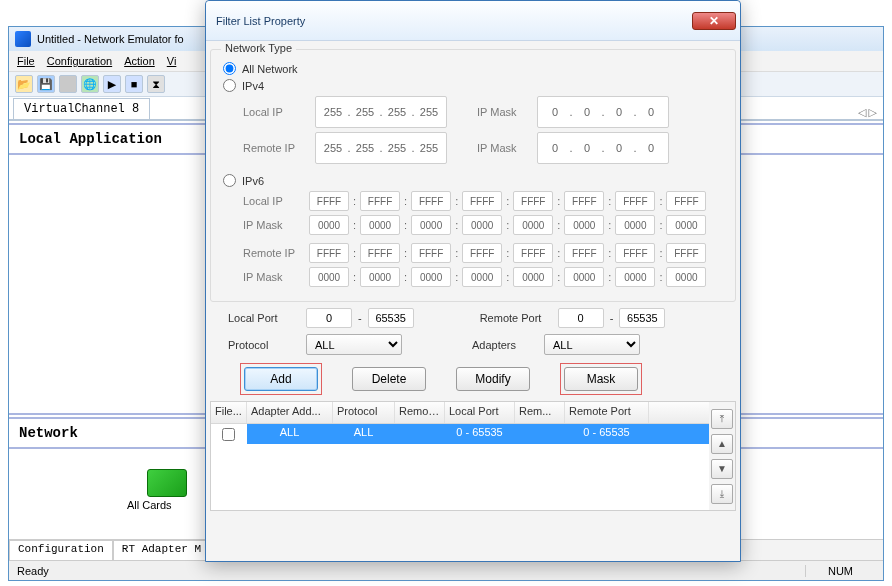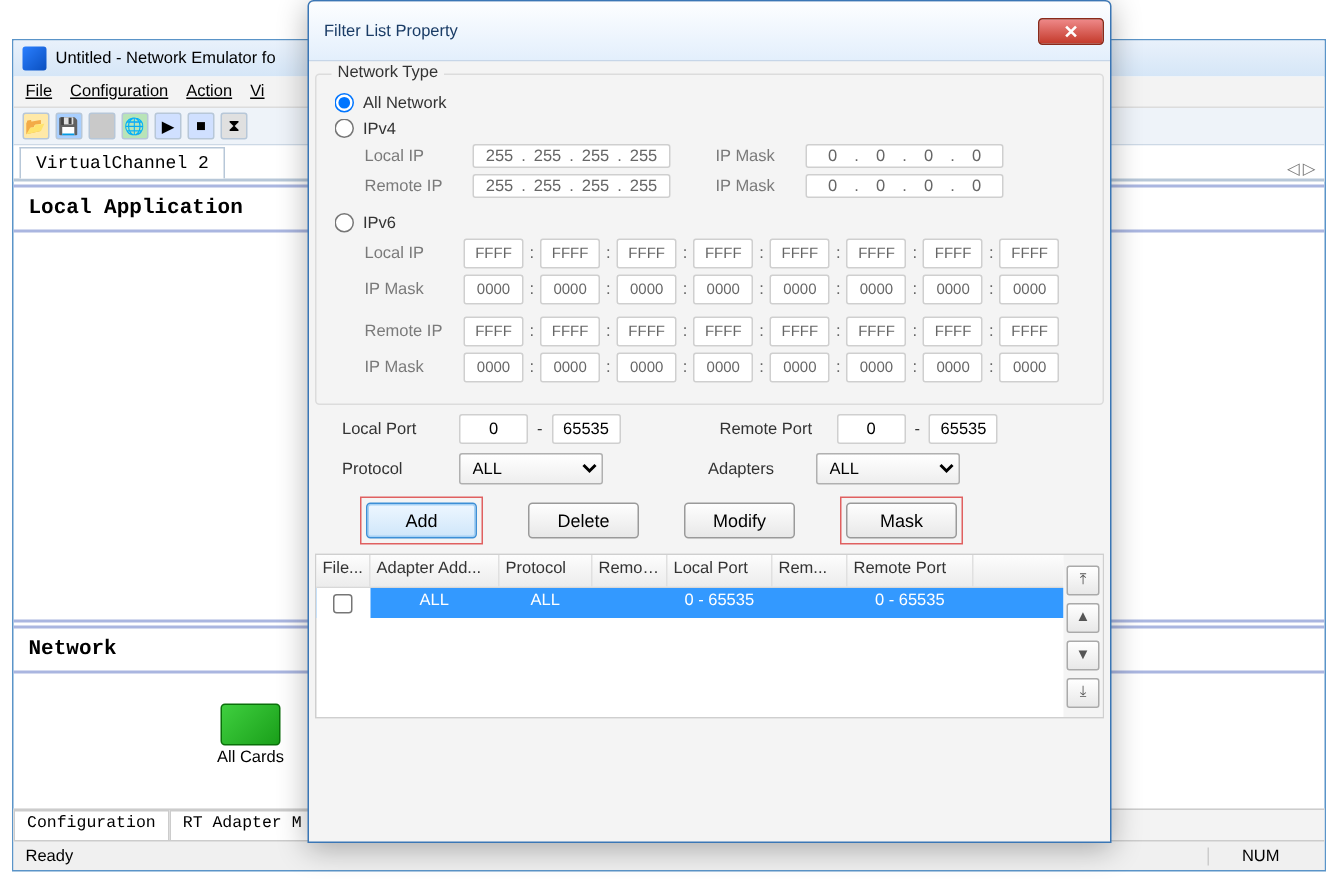--- a/index.html
+++ b/index.html
@@ -99,7 +99,7 @@
   </div>
   <div class="tab-bar">
     <div class="left">
-        <div class="tab">VirtualChannel 2</div>
+        <div class="tab">VirtualChannel 8</div>
       </div>
     <div class="nav">
       <span>◁</span>

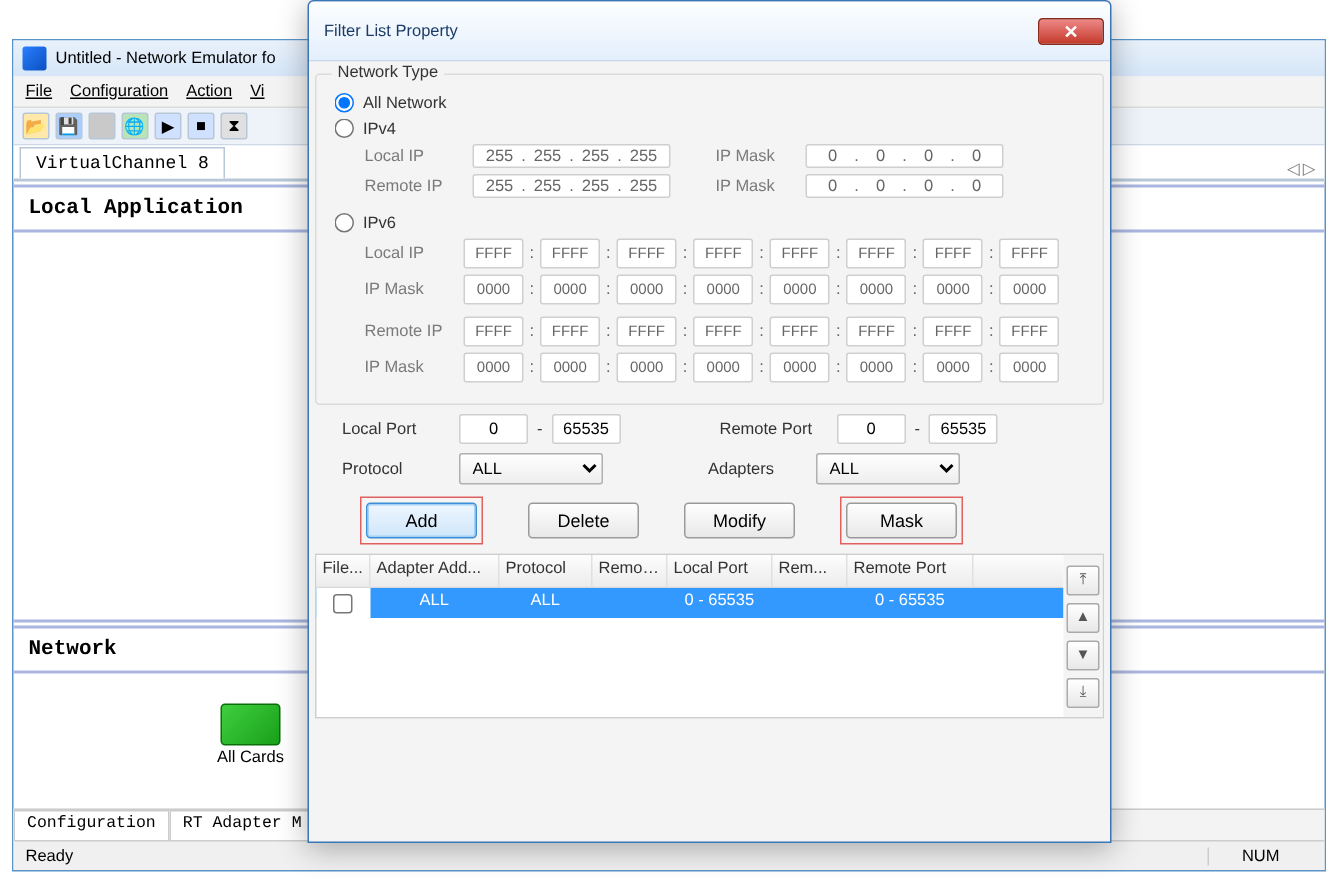--- a/index.html
+++ b/index.html
@@ -45,7 +45,7 @@
 .ip-row { display: flex; align-items: center; gap: 10px; margin: 4px 0; }
 .ip-row .lab { width: 62px; color: #7a7a7a; }
 .ip-row .lab2 { width: 50px; color: #7a7a7a; margin-left: 20px; }
-.ip-box { display: flex; align-items: center; border: 1px solid #cfcfcf; background: #fff; padding: 2px 4px; height: 16px; border-radius: 2px; }
+.ip-box { display: flex; align-items: center; border: 1px solid #cfcfcf; background: #fff; padding: 2px 4px; height: 32px; border-radius: 2px; }
 .ip-box span { width: 26px; text-align: center; color: #666; }
 .ip-box .dot { width: 6px; text-align: center; color: #666; }
 .v6-row { display: flex; align-items: center; gap: 4px; margin: 4px 0; }

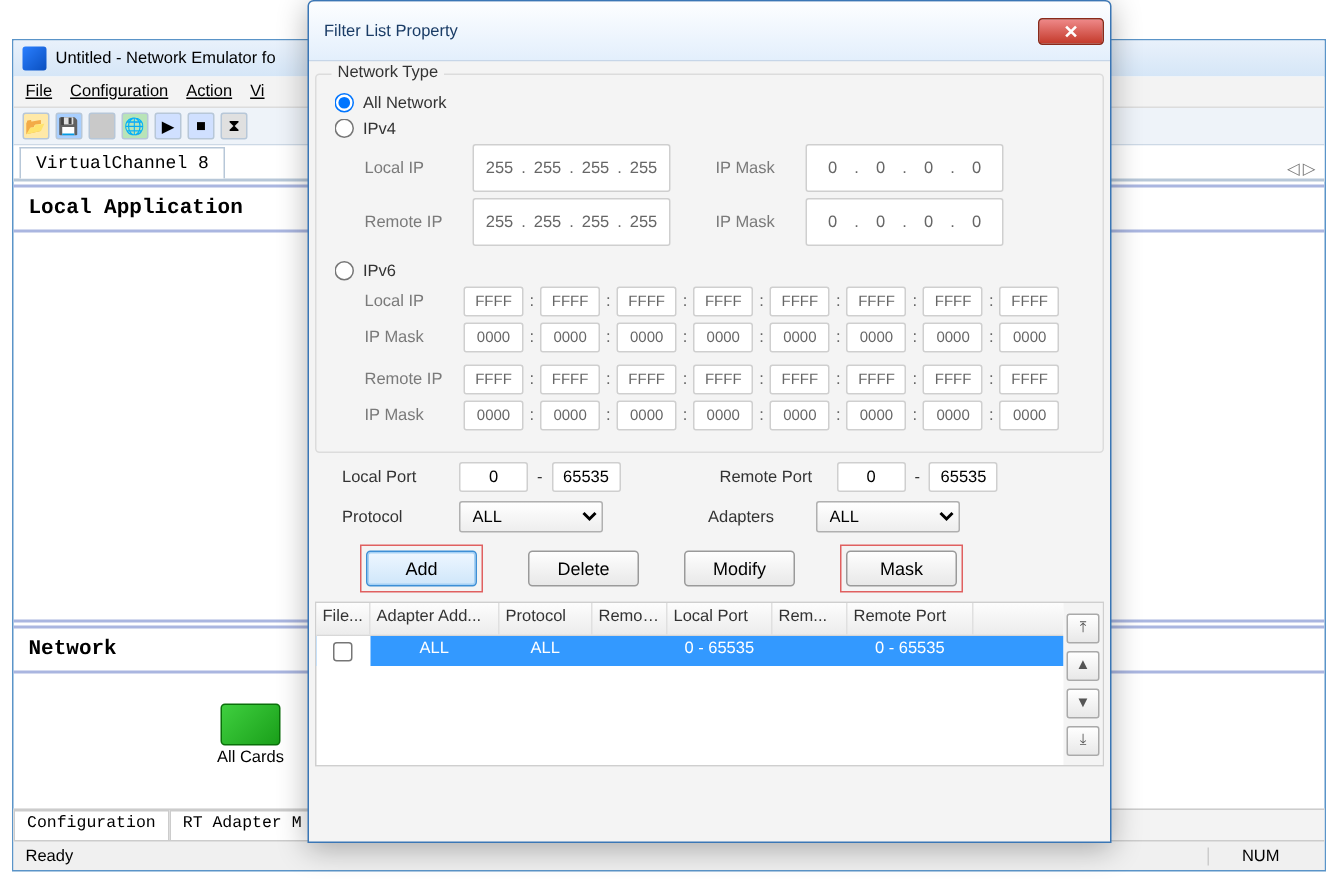--- a/index.html
+++ b/index.html
@@ -24,7 +24,7 @@
 .content-area { height: 260px; border-bottom: 2px solid #aab6e0; }
 .network-area { height: 90px; padding: 6px 40px; position: relative; }
 .card-icon { width: 40px; height: 28px; background: linear-gradient(135deg,#3fcf3f,#1a9f1a); border: 1px solid #0a6f0a; border-radius: 3px; margin: 0 auto 6px; }
-.network-area .label { text-align: center; position: absolute; left: 118px; width: 80px; top: 50px; font-family: Arial; font-size: 11px; }
+.network-area .label { text-align: left; position: absolute; left: 118px; width: 80px; top: 50px; font-family: Arial; font-size: 11px; }
 .network-area .card-wrap { position: absolute; left: 138px; top: 20px; }
 .bottom-tabs { display: flex; border-top: 1px solid #ccc; background: #f3f3f3; height: 22px; }
 .bottom-tabs .btab { border: 1px solid #ccc; padding: 2px 8px; font-family: "Courier New", monospace; font-size: 11px; background: #fff; }

